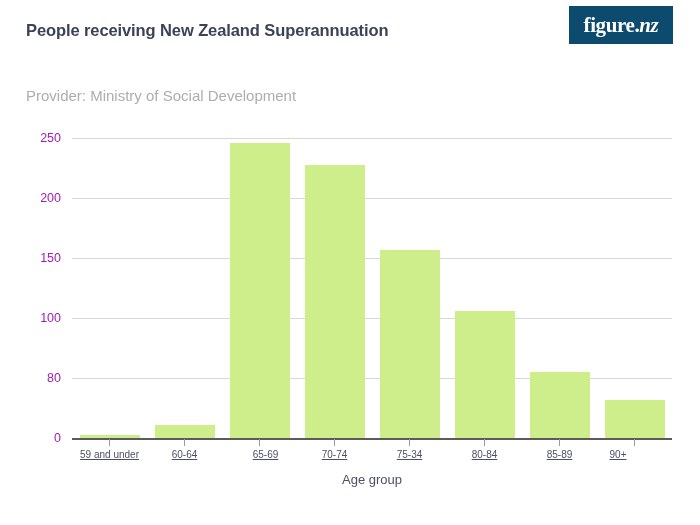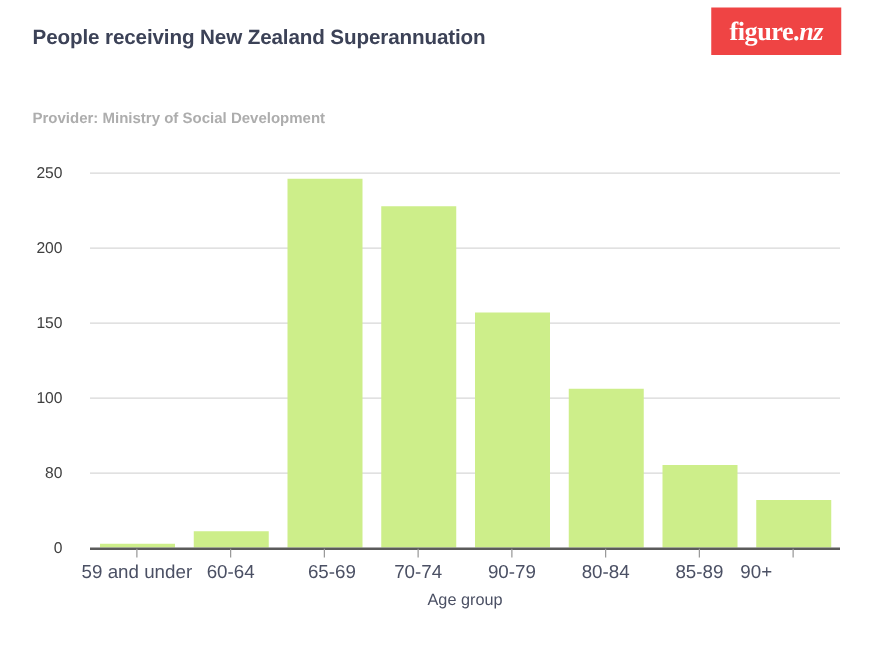--- a/index.html
+++ b/index.html
@@ -58,7 +58,7 @@
     top: 6px;
     width: 104px;
     height: 38px;
-    background: #ef4444;
+    background: #0c4a6e;
     display: flex;
     align-items: center;
     justify-content: center;

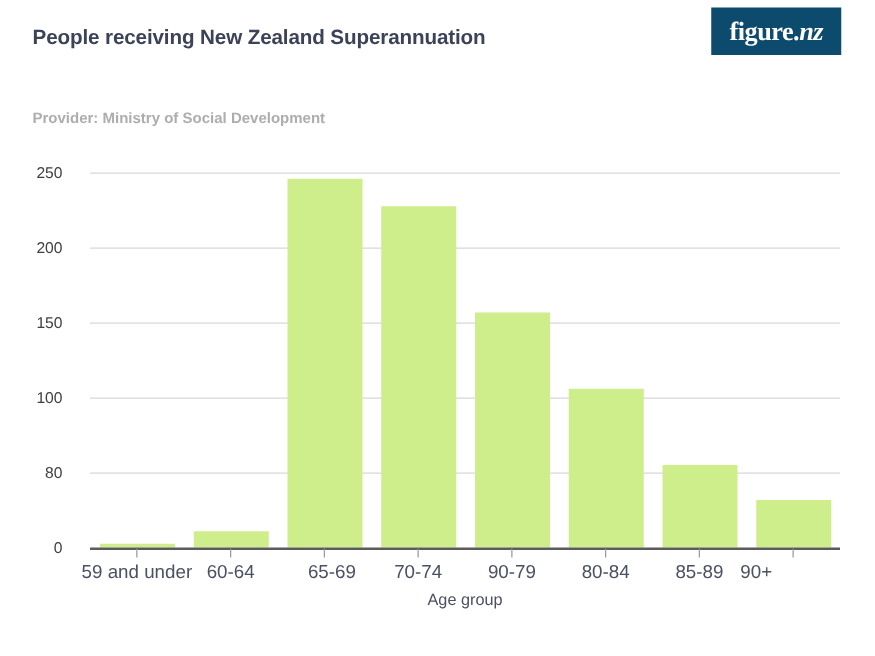--- a/index.html
+++ b/index.html
@@ -45,8 +45,8 @@
     position: absolute;
     left: 26px;
     top: 87px;
-    font-size: 12px;
-    font-weight: bold;
+    font-size: 15px;
+    font-weight: normal;
     color: #adadad;
     white-space: nowrap;
   }

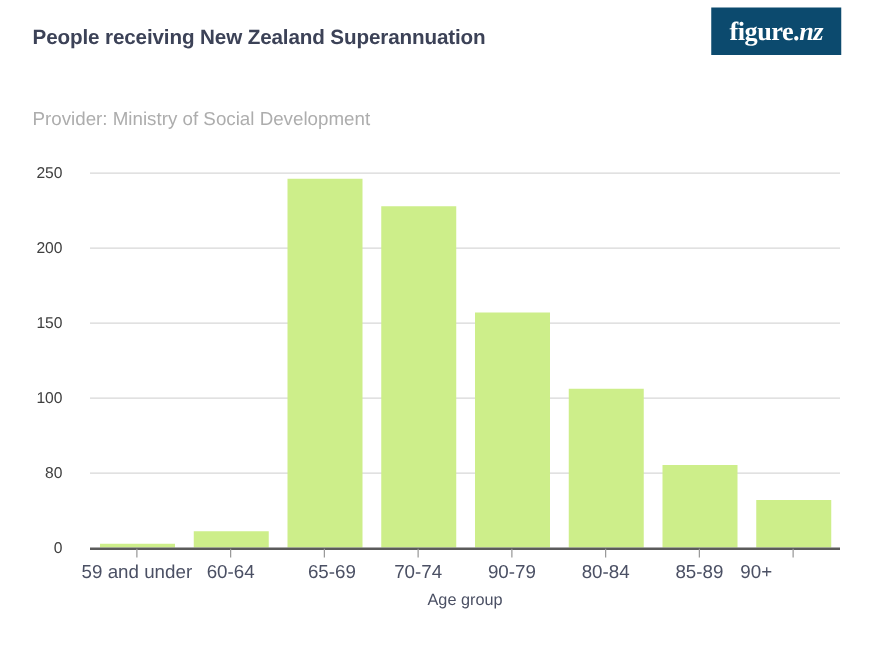--- a/index.html
+++ b/index.html
@@ -100,11 +100,11 @@
   }
   .y-tick-label {
     position: absolute;
-    right: 12px;
+    right: 1px;
     width: 40px;
     text-align: right;
     font-size: 12.5px;
-    color: #404040;
+    color: #a21caf;
     transform: translateY(-50%);
   }
   #y-axis-labels {

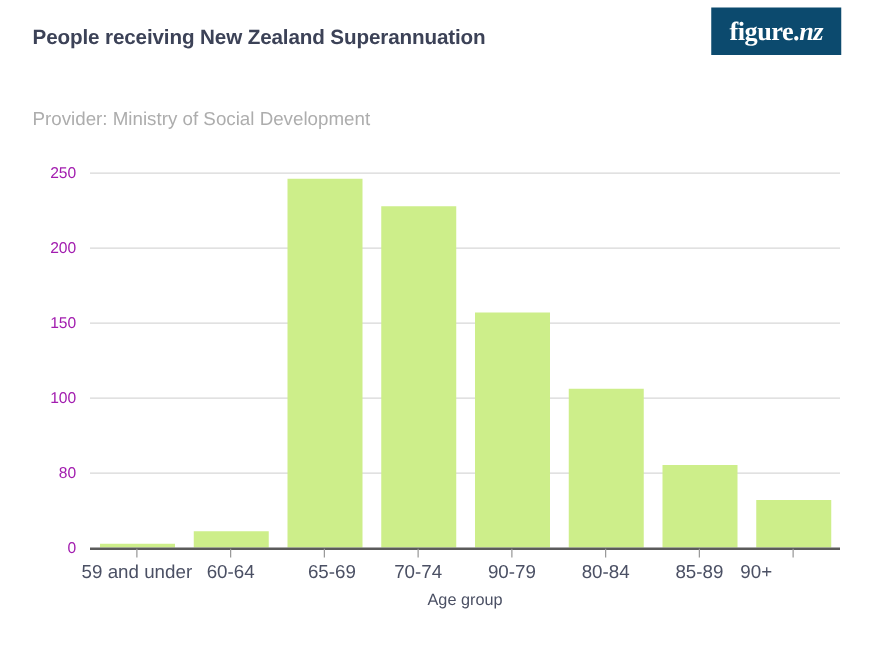--- a/index.html
+++ b/index.html
@@ -147,11 +147,12 @@
   .x-tick-label {
     position: absolute;
     top: 11px;
-    font-size: 15px;
+    font-size: 10px;
     color: #4b5064;
     text-align: center;
     white-space: nowrap;
     transform: translateX(-50%);
+    text-decoration: underline;
   }
   #x-axis-title {
     position: absolute;

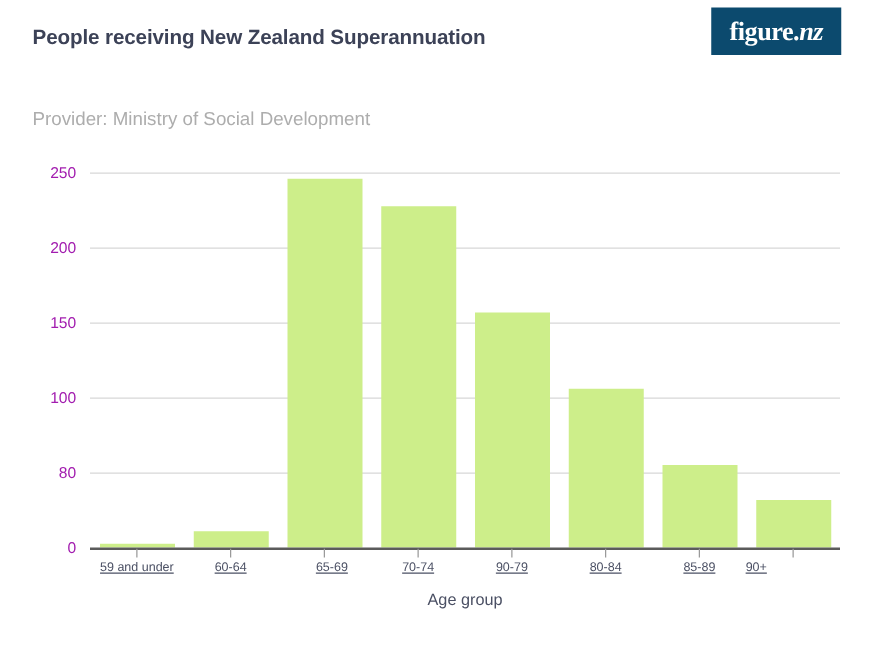--- a/index.html
+++ b/index.html
@@ -216,7 +216,7 @@
     <div class="x-tick" style="left: 261.75px;"></div>
     <div class="x-tick-label" style="left: 262.5px;">70-74</div>
     <div class="x-tick" style="left: 336.75px;"></div>
-    <div class="x-tick-label" style="left: 337.5px;">90-79</div>
+    <div class="x-tick-label" style="left: 337.5px;">75-34</div>
     <div class="x-tick" style="left: 411.75px;"></div>
     <div class="x-tick-label" style="left: 412.5px;">80-84</div>
     <div class="x-tick" style="left: 486.75px;"></div>

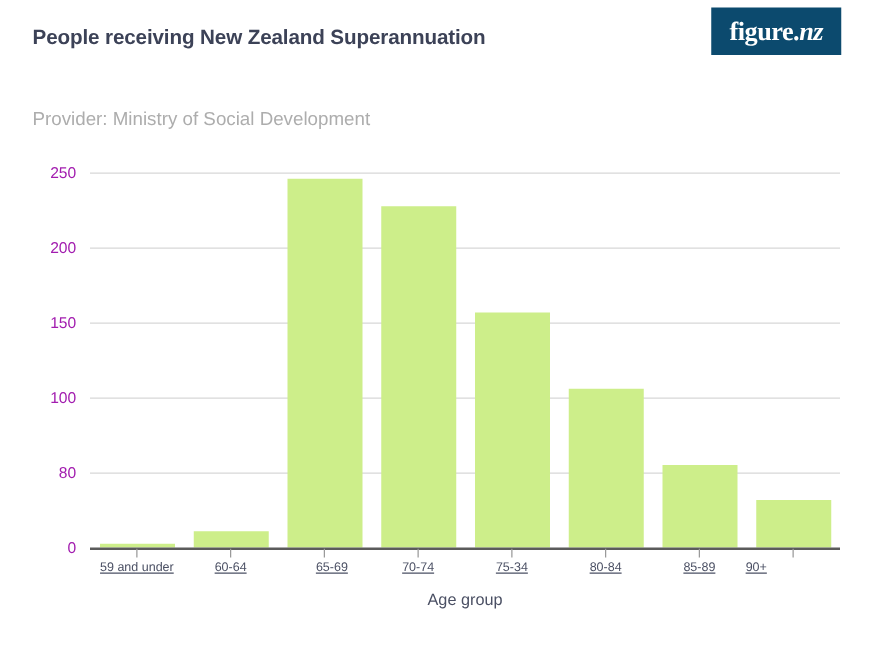--- a/index.html
+++ b/index.html
@@ -222,7 +222,7 @@
     <div class="x-tick" style="left: 486.75px;"></div>
     <div class="x-tick-label" style="left: 487.5px;">85-89</div>
     <div class="x-tick" style="left: 561.75px;"></div>
-    <div class="x-tick-label" style="left: 533px;">90+</div>
+    <div class="x-tick-label" style="left: 546px;">90+</div>
   </div>
 <div id="x-axis-title">Age group</div>
 

